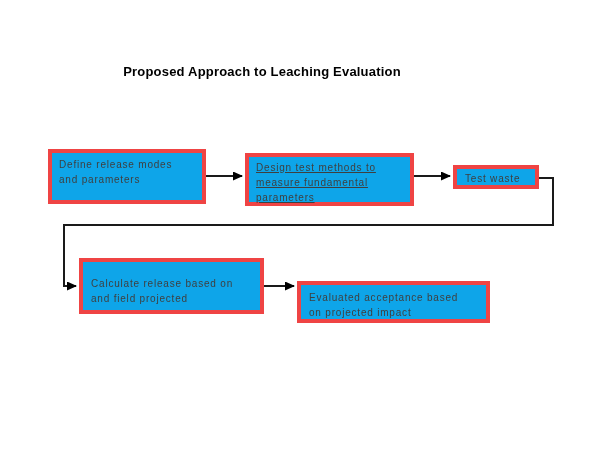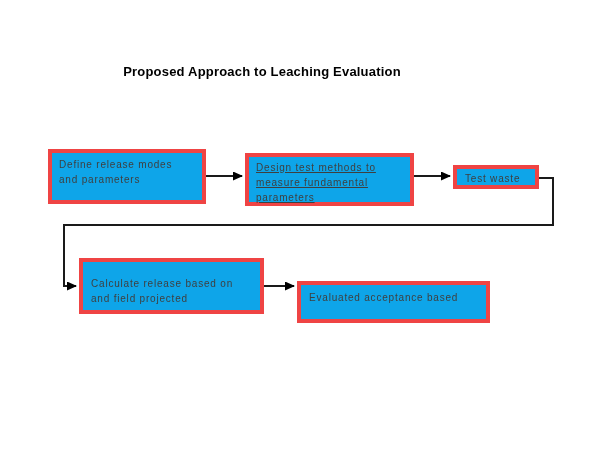--- a/index.html
+++ b/index.html
@@ -94,6 +94,7 @@
 
   <div class="flow-node node-evaluate">
     <span class="line">Evaluated acceptance based</span>
+    <span class="line">on projected impact</span>
   </div>
 
 </div>

